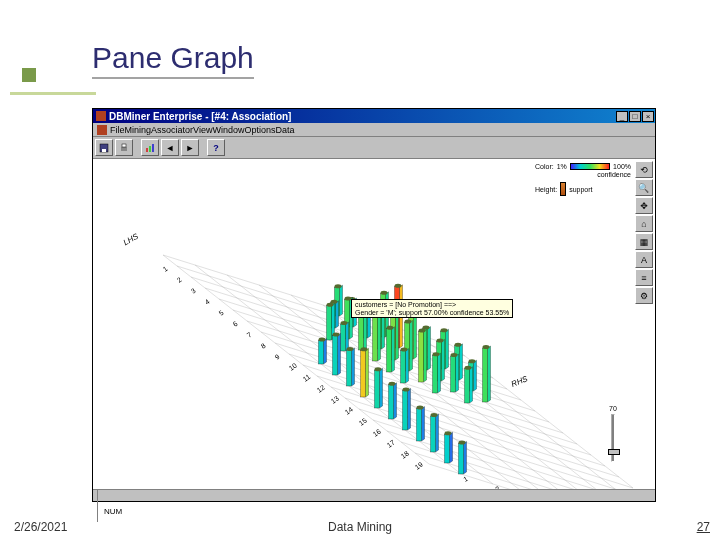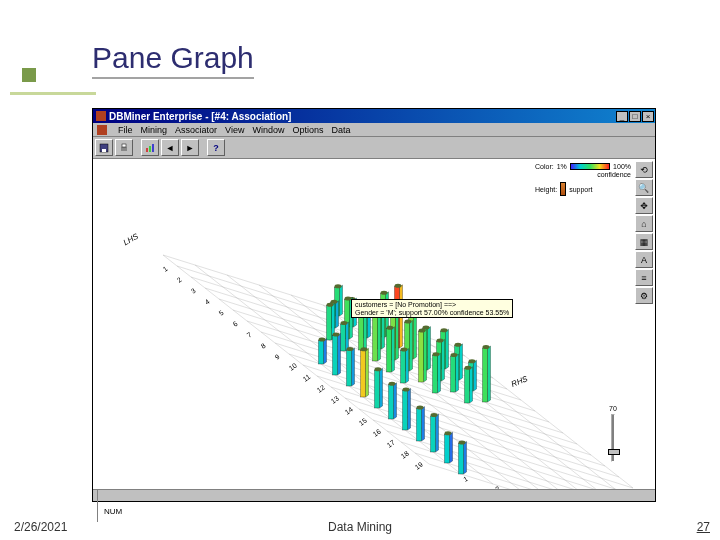--- a/index.html
+++ b/index.html
@@ -18,7 +18,7 @@
   .titlebar-text { flex: 1; font-size: 10px; font-weight: bold; }
   .titlebar-btns { display: flex; gap: 1px; margin-right: 1px; }
   .titlebar-btns div { width: 12px; height: 11px; background: #c0c0c0; border: 1px solid #000; font-size: 8px; text-align: center; line-height: 9px; color: #000; }
-  .menubar { height: 14px; background: #c0c0c0; display: flex; align-items: center; padding-left: 4px; gap: 8px; font-size: 9px; border-bottom: 1px solid #808080; }
+  .menubar { height: 14px; background: #c0c0c0; display: flex; align-items: center; padding-left: 4px; font-size: 9px; border-bottom: 1px solid #808080; }
   .menubar span { color: #000; }
   .toolbar { height: 22px; background: #c0c0c0; display: flex; align-items: center; padding-left: 2px; gap: 2px; border-bottom: 1px solid #808080; }
   .toolbtn { width: 18px; height: 17px; background: #c0c0c0; border-top: 1px solid #fff; border-left: 1px solid #fff; border-right: 1px solid #606060; border-bottom: 1px solid #606060; display: flex; align-items: center; justify-content: center; }

